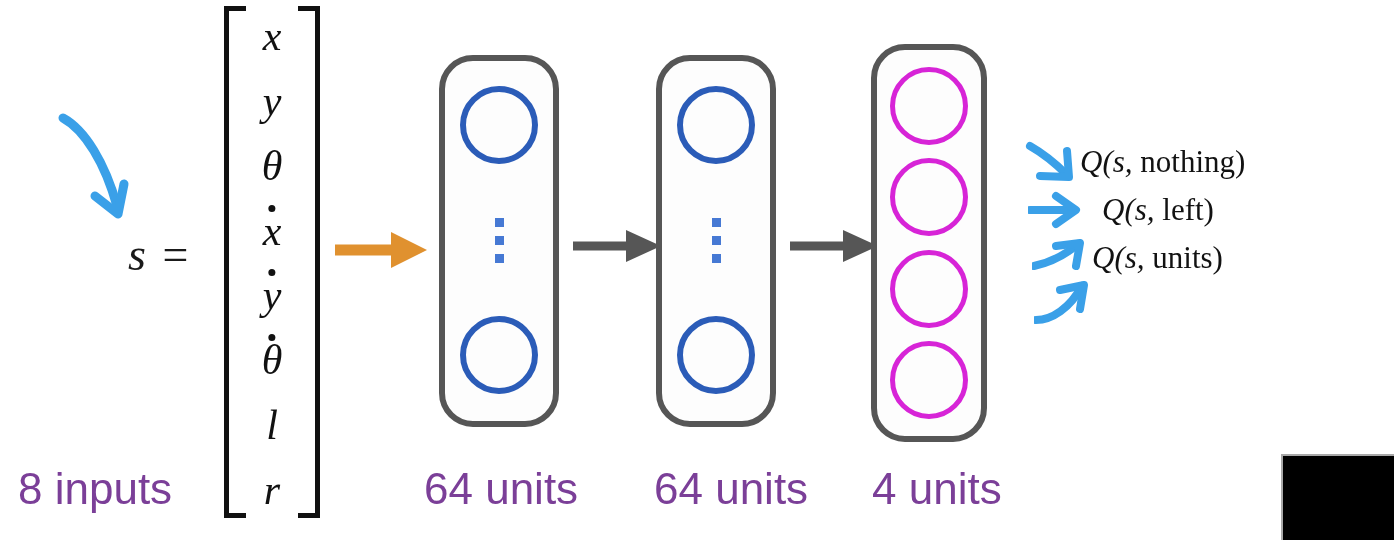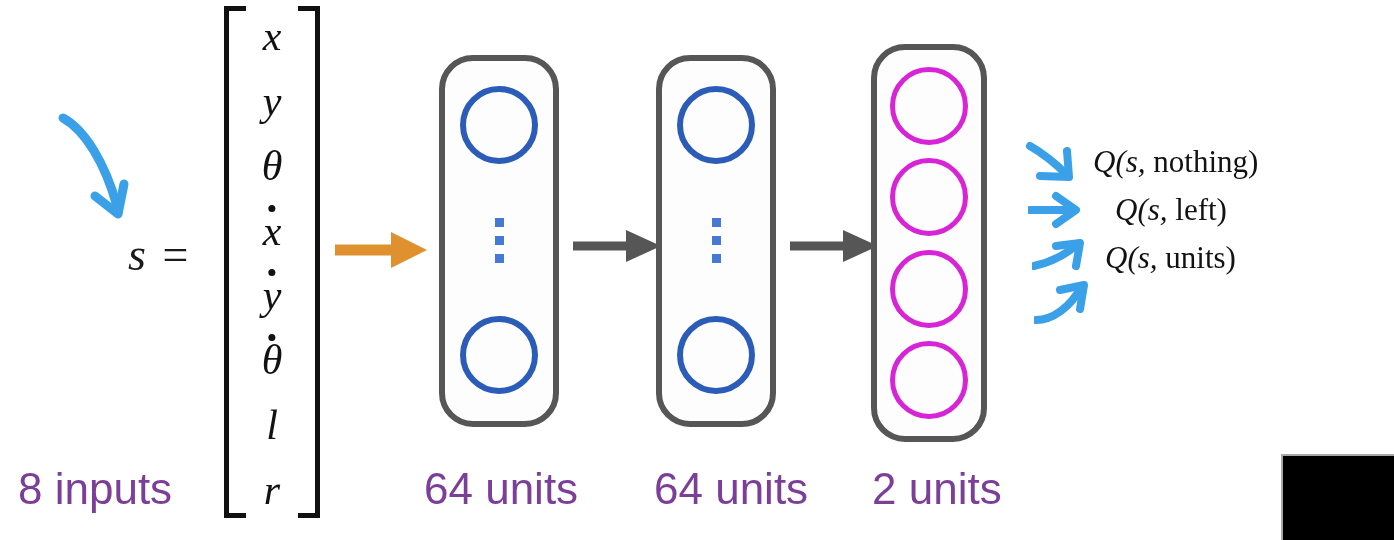--- a/index.html
+++ b/index.html
@@ -189,7 +189,6 @@
     align-items: center;
     height: 44px;
     white-space: nowrap;
-    gap: 13px;
   }
   .q-arrow { width: 56px; height: 44px; flex: none; }
   .q-label {

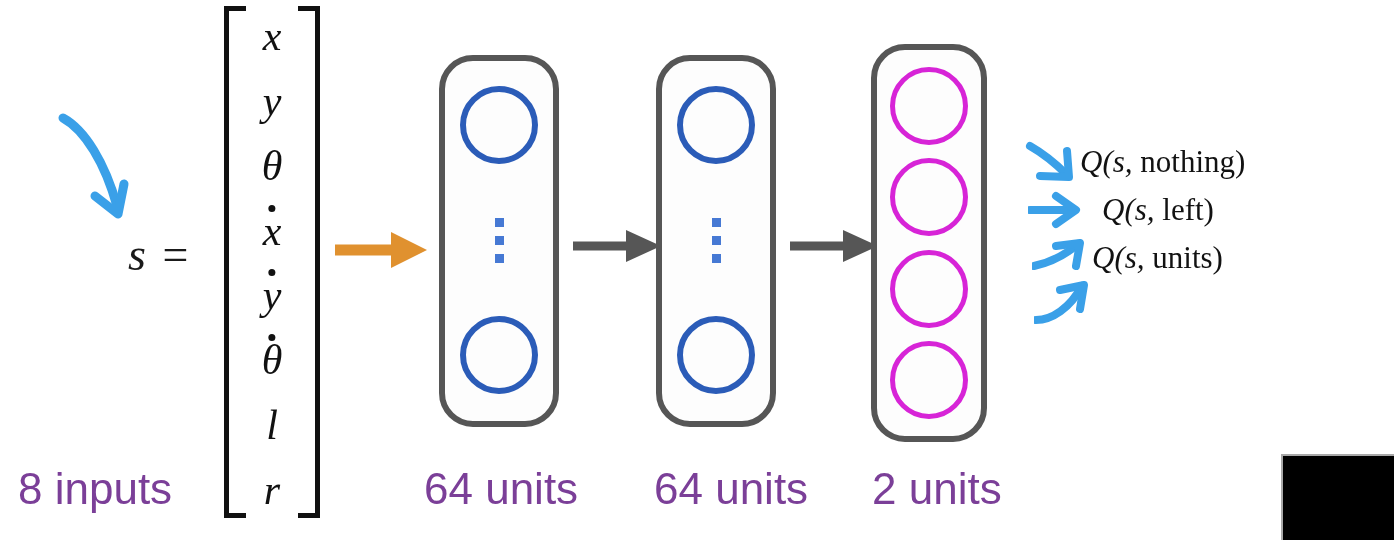--- a/index.html
+++ b/index.html
@@ -363,7 +363,7 @@
   <div class="caption" id="caption-inputs">8 inputs</div>
   <div class="caption" id="caption-hidden-1">64 units</div>
   <div class="caption" id="caption-hidden-2">64 units</div>
-  <div class="caption" id="caption-output">2 units</div>
+  <div class="caption" id="caption-output">4 units</div>
 
   <div class="abs" id="corner-block"></div>
 

